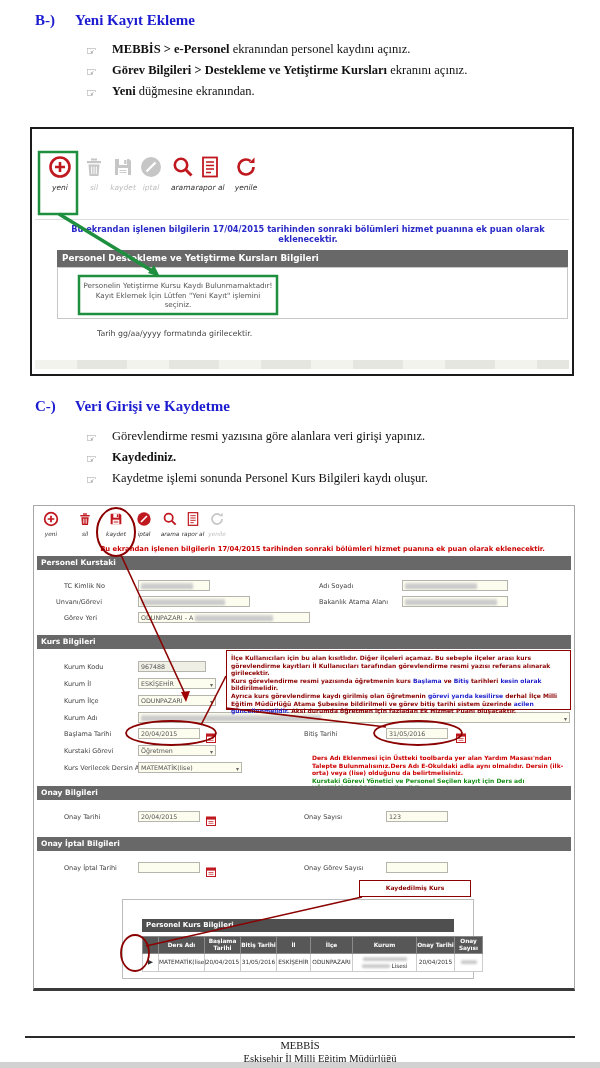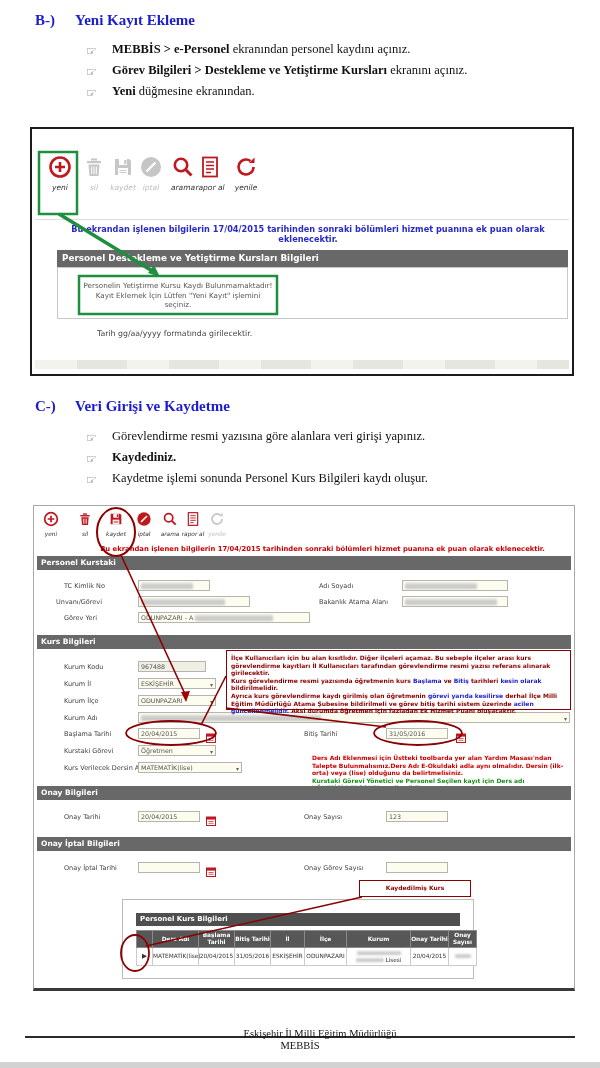--- a/index.html
+++ b/index.html
@@ -69,7 +69,7 @@
             font-weight:bold;font-size:6px;text-align:center;line-height:14px;box-sizing:border-box;}
 
   
-  .twrap{position:absolute;border:1px solid #bbb;background:#fff;box-sizing:border-box;padding:13px;}
+  .twrap{position:absolute;border:1px solid #bbb;background:#fff;box-sizing:border-box;padding:19px;}
   .tphead{height:13px;line-height:13px;background:#4f4f4f;color:#fff;font-weight:bold;
           font-size:7px;padding-left:4px;}
   table.ktable{border-collapse:collapse;table-layout:fixed;width:340px;margin-top:4px;

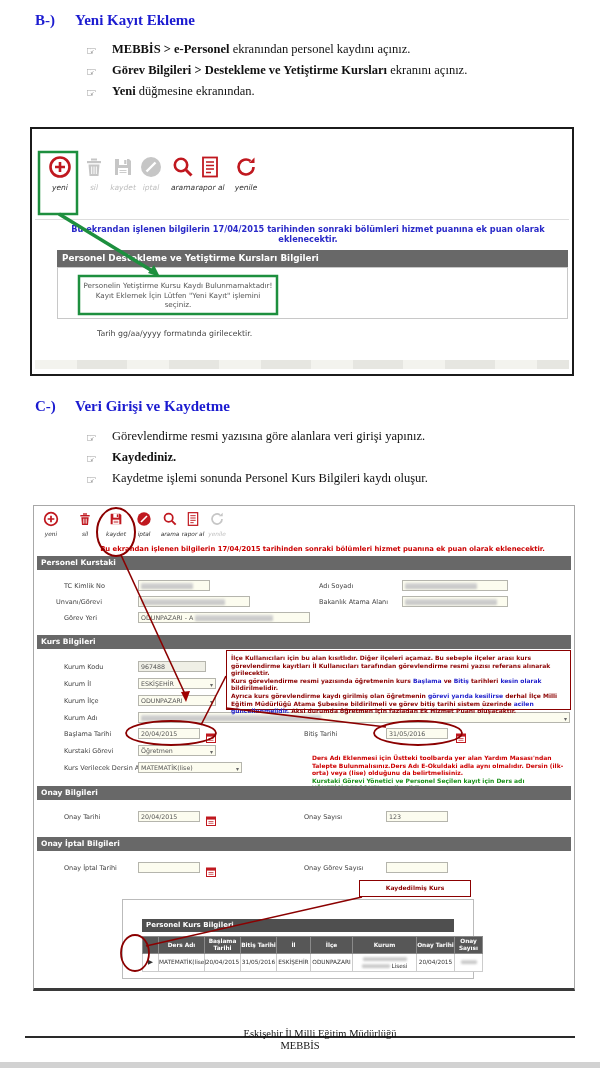--- a/index.html
+++ b/index.html
@@ -366,7 +366,7 @@
 
   <div class="footline" style="top:1036px;"></div>
   <div class="foot" style="top:1040px;">MEBBİS</div>
-  <div class="foot" style="top:1028px;padding-left:40px;">Eskişehir İl Milli Eğitim Müdürlüğü</div>
+  <div class="foot" style="top:1053px;padding-left:40px;">Eskişehir İl Milli Eğitim Müdürlüğü</div>
   <div class="pagebottom"></div>
 </div>
 

